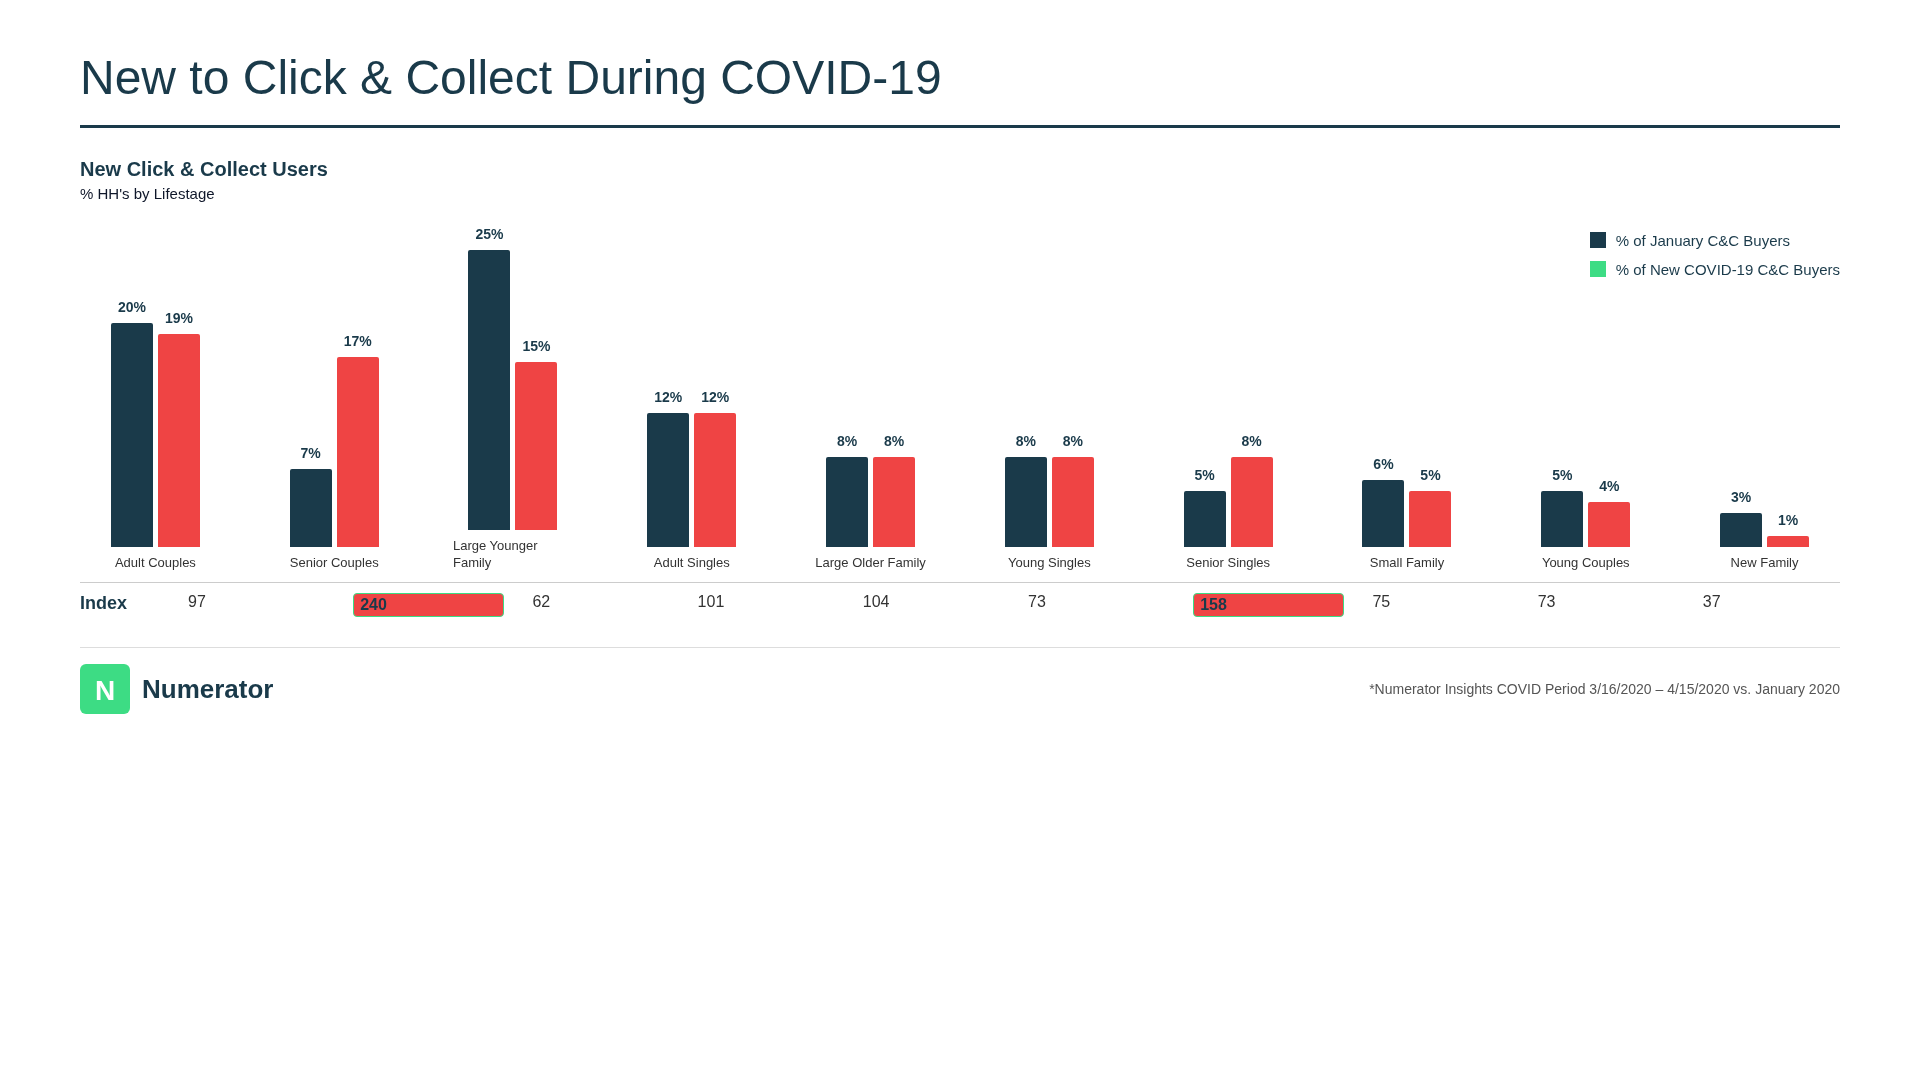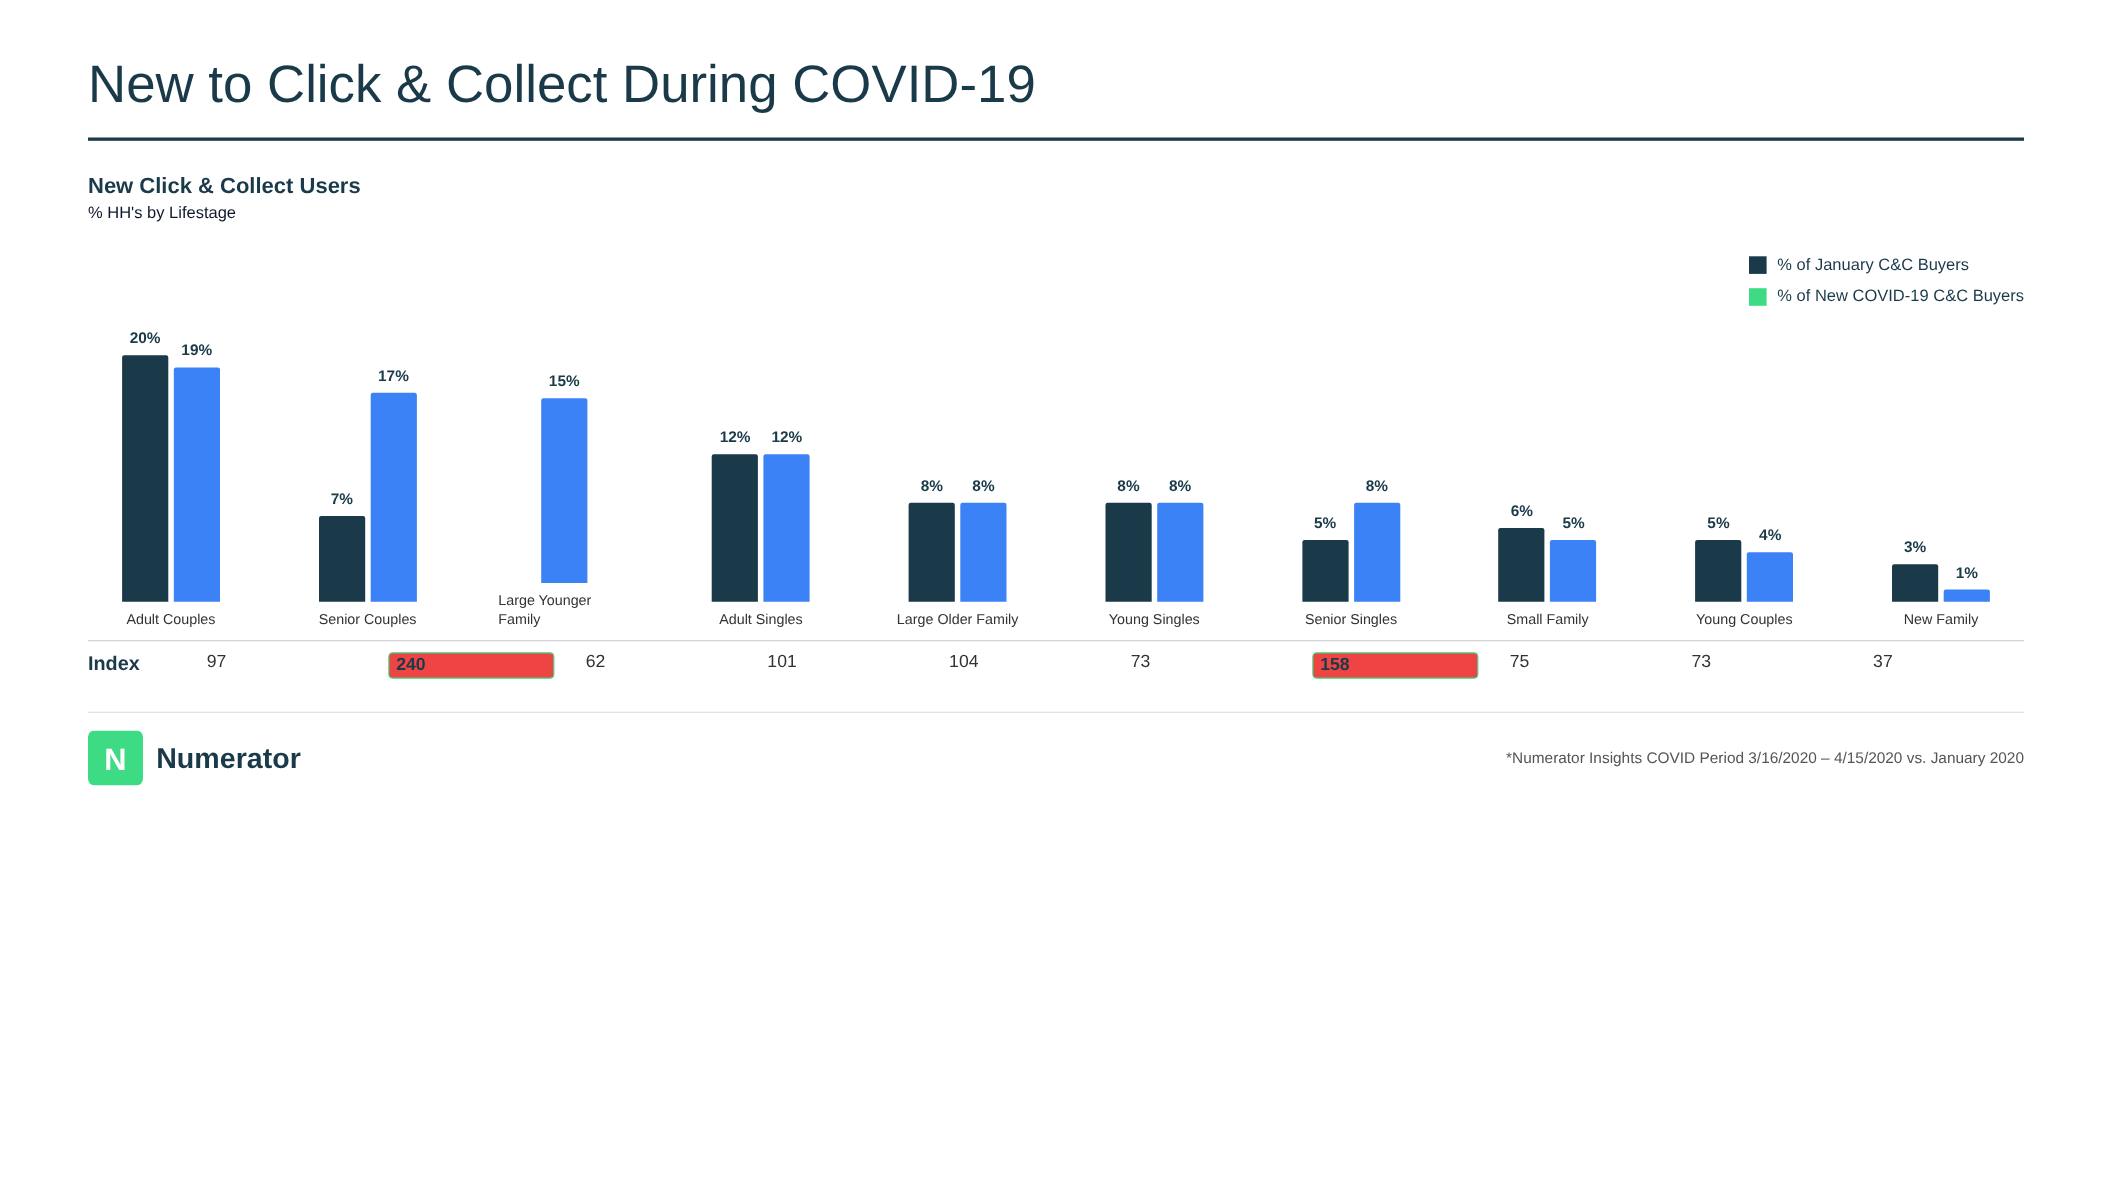--- a/index.html
+++ b/index.html
@@ -237,6 +237,9 @@
         </div>
         <div class="group">
           <div class="bar-pair">
+            <div class="bar bar-dark" style="height: 280px;">
+              <span class="bar-label bar-label-dark">25%</span>
+            </div>
             <div class="bar bar-green" style="height: 168px;">
               <span class="bar-label bar-label-green">15%</span>
             </div>

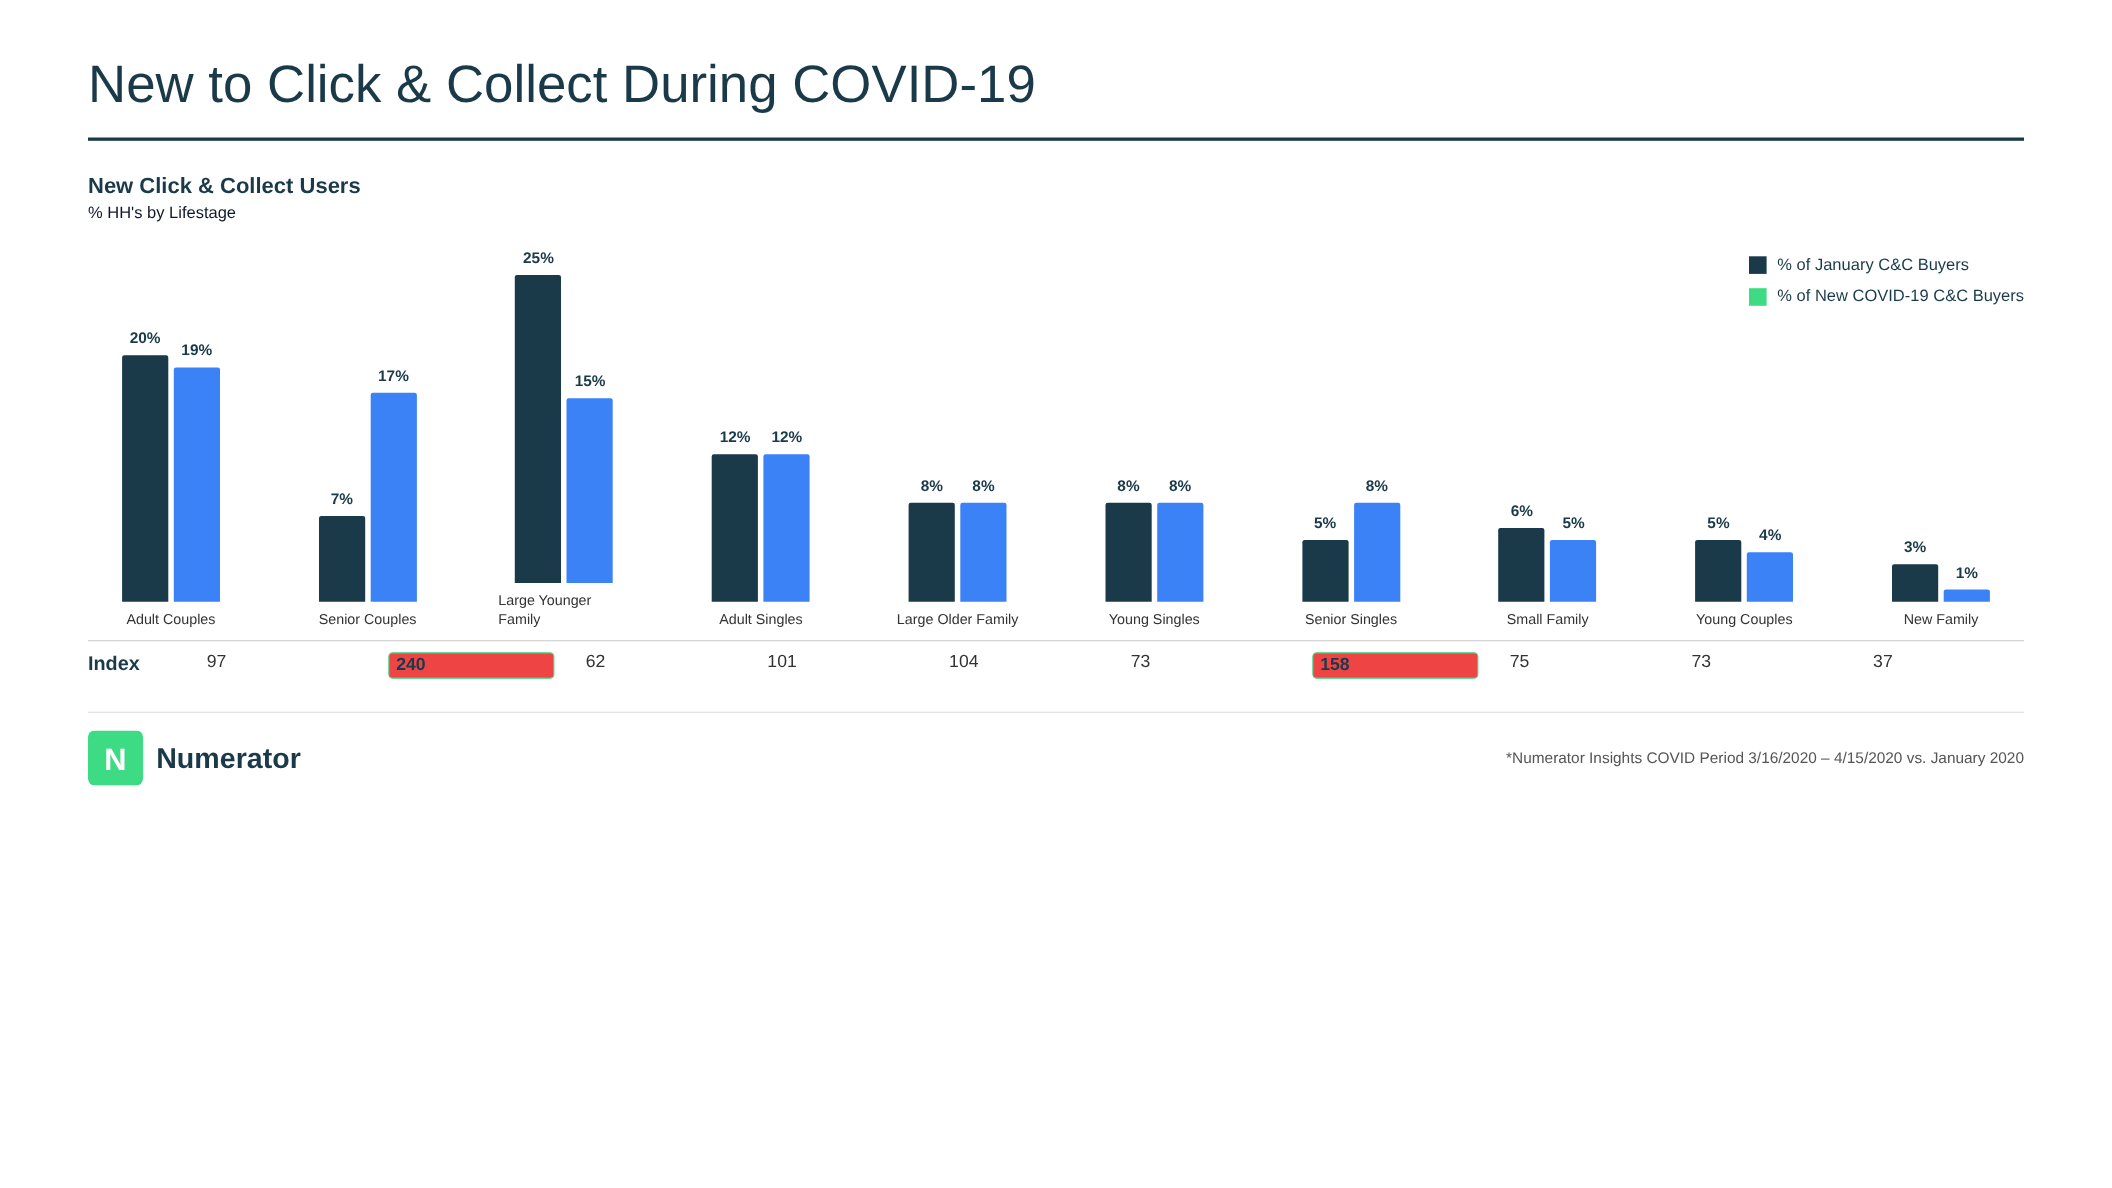--- a/index.html
+++ b/index.html
@@ -115,7 +115,6 @@
 
     .legend-item {
       display: flex;
-      align-items: center;
       gap: 10px;
       font-size: 15px;
       color: #1a3a4a;

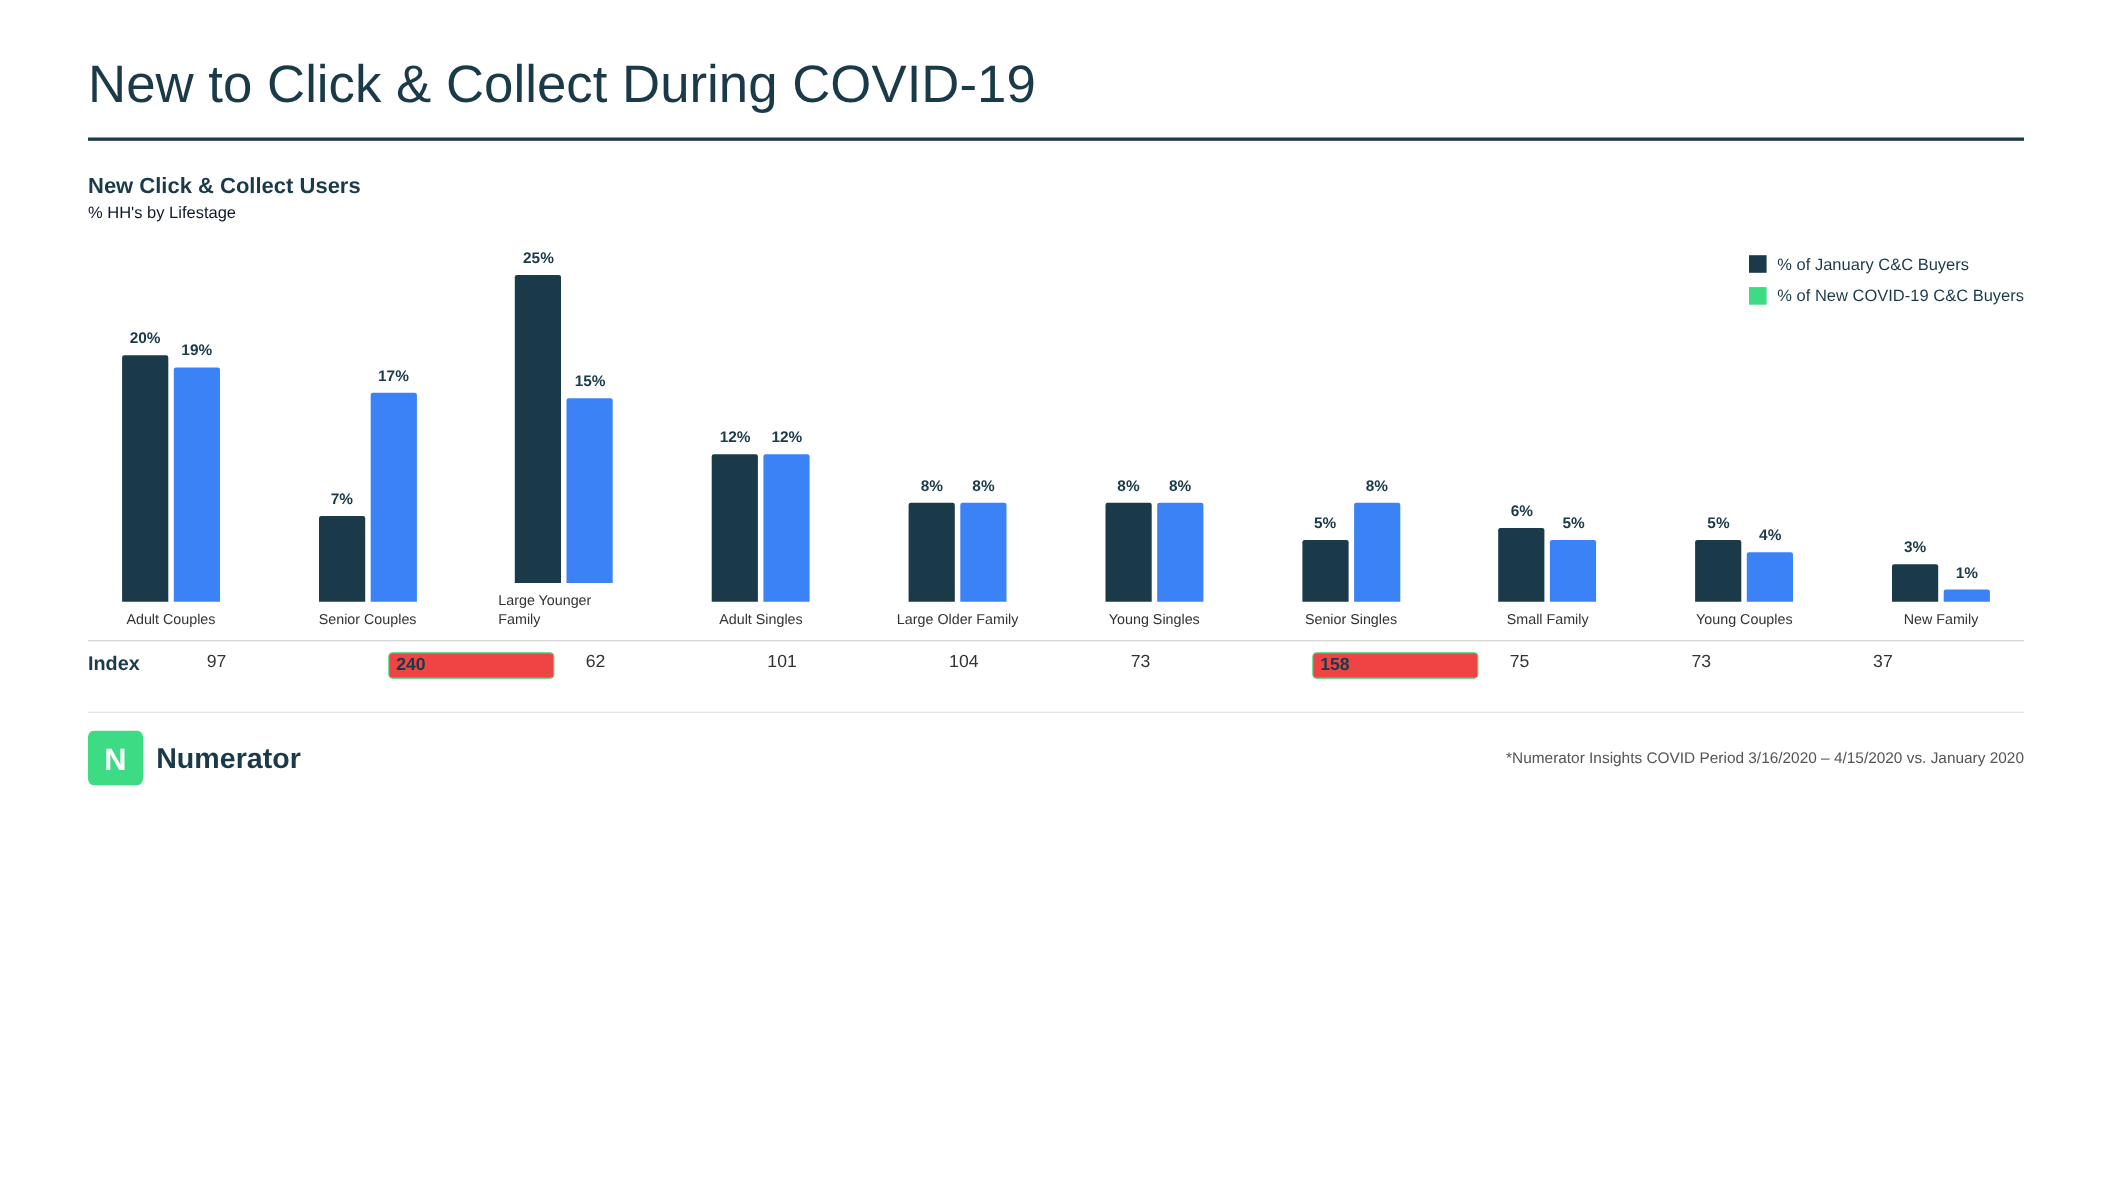--- a/index.html
+++ b/index.html
@@ -79,7 +79,7 @@
     }
 
     .bar-green {
-      background: #3b82f6;
+      background: #ef4444;
     }
 
     .bar-label {

